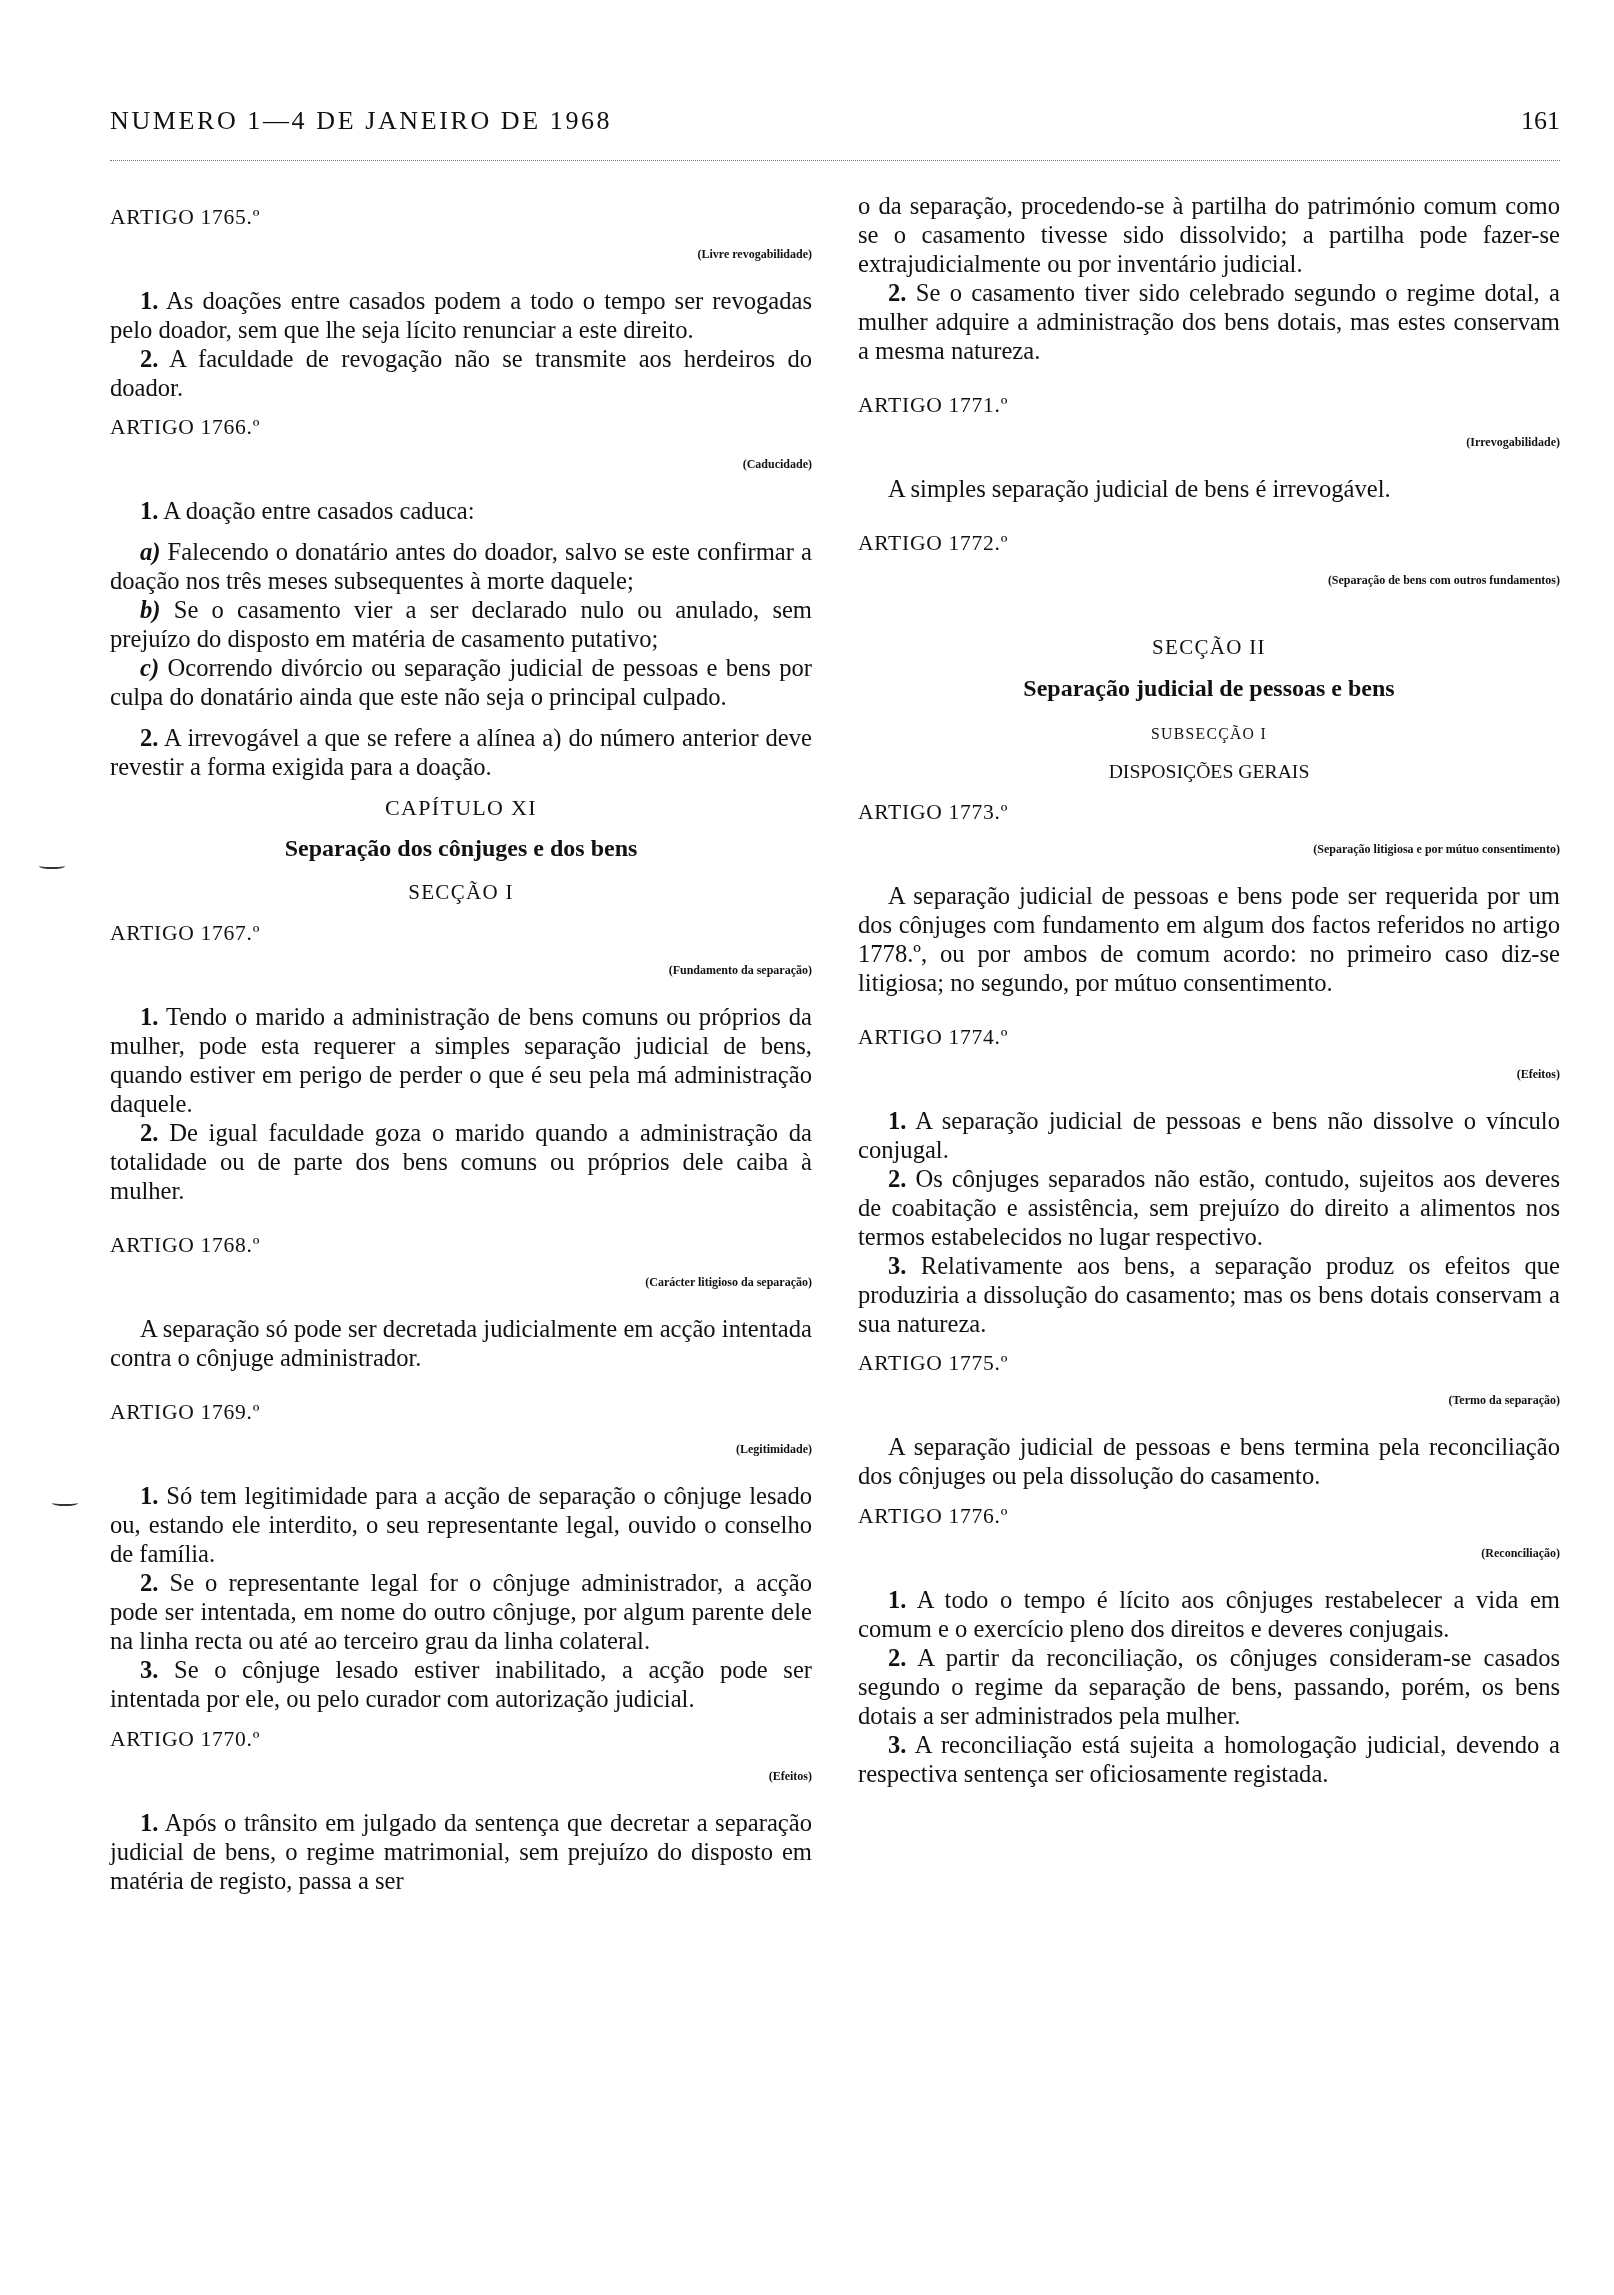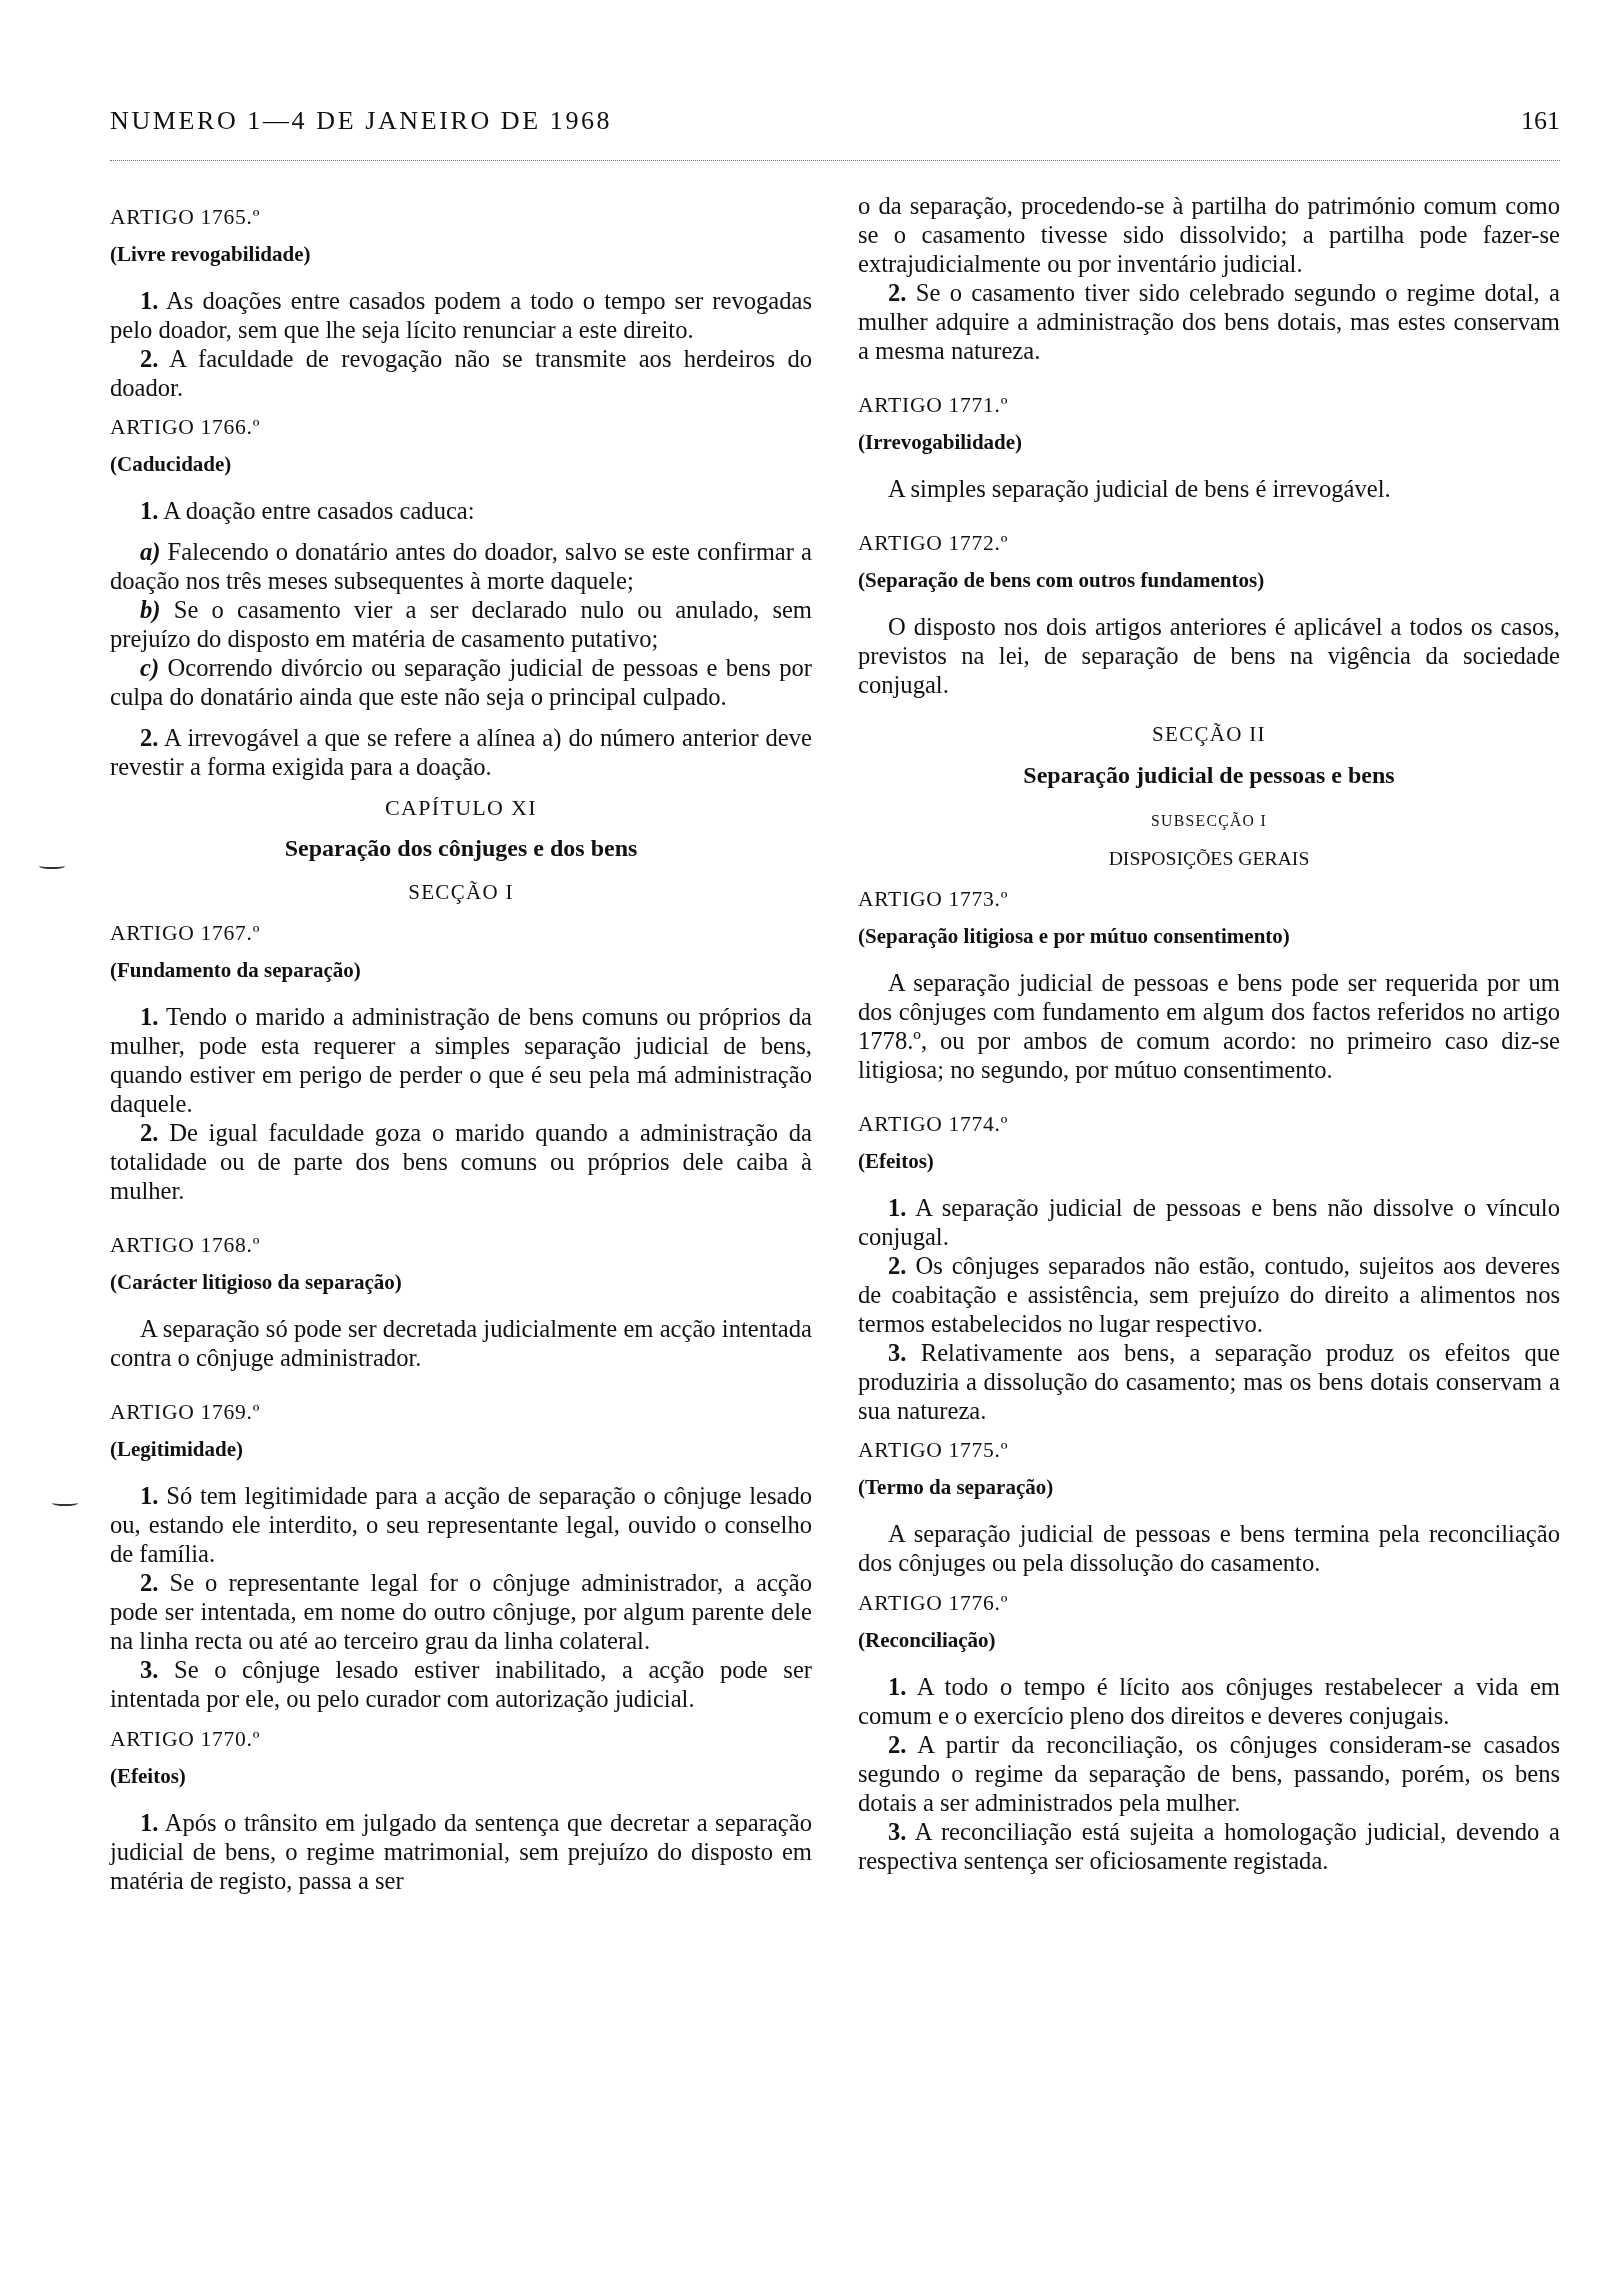--- a/index.html
+++ b/index.html
@@ -12,7 +12,7 @@
   .col.left { left: 110px; }
   .col.right { left: 858px; }
   .art { text-align: left; font-size: 21.6px; letter-spacing: 0.7px; margin: 11.8px 0 7.9px 0; }
-  .rubric { text-align: left; font-weight: bold; font-size: 21px; margin: 3.9px 0 17px 0; }
+  .rubric { text-align: right; font-weight: bold; font-size: 12px; margin: 3.9px 0 17px 0; }
   .p { text-indent: 30px; margin: 0; hyphens: manual; }
   .p .num { font-weight: bold; }
   .p .alinea { font-style: italic; font-weight: bold; }

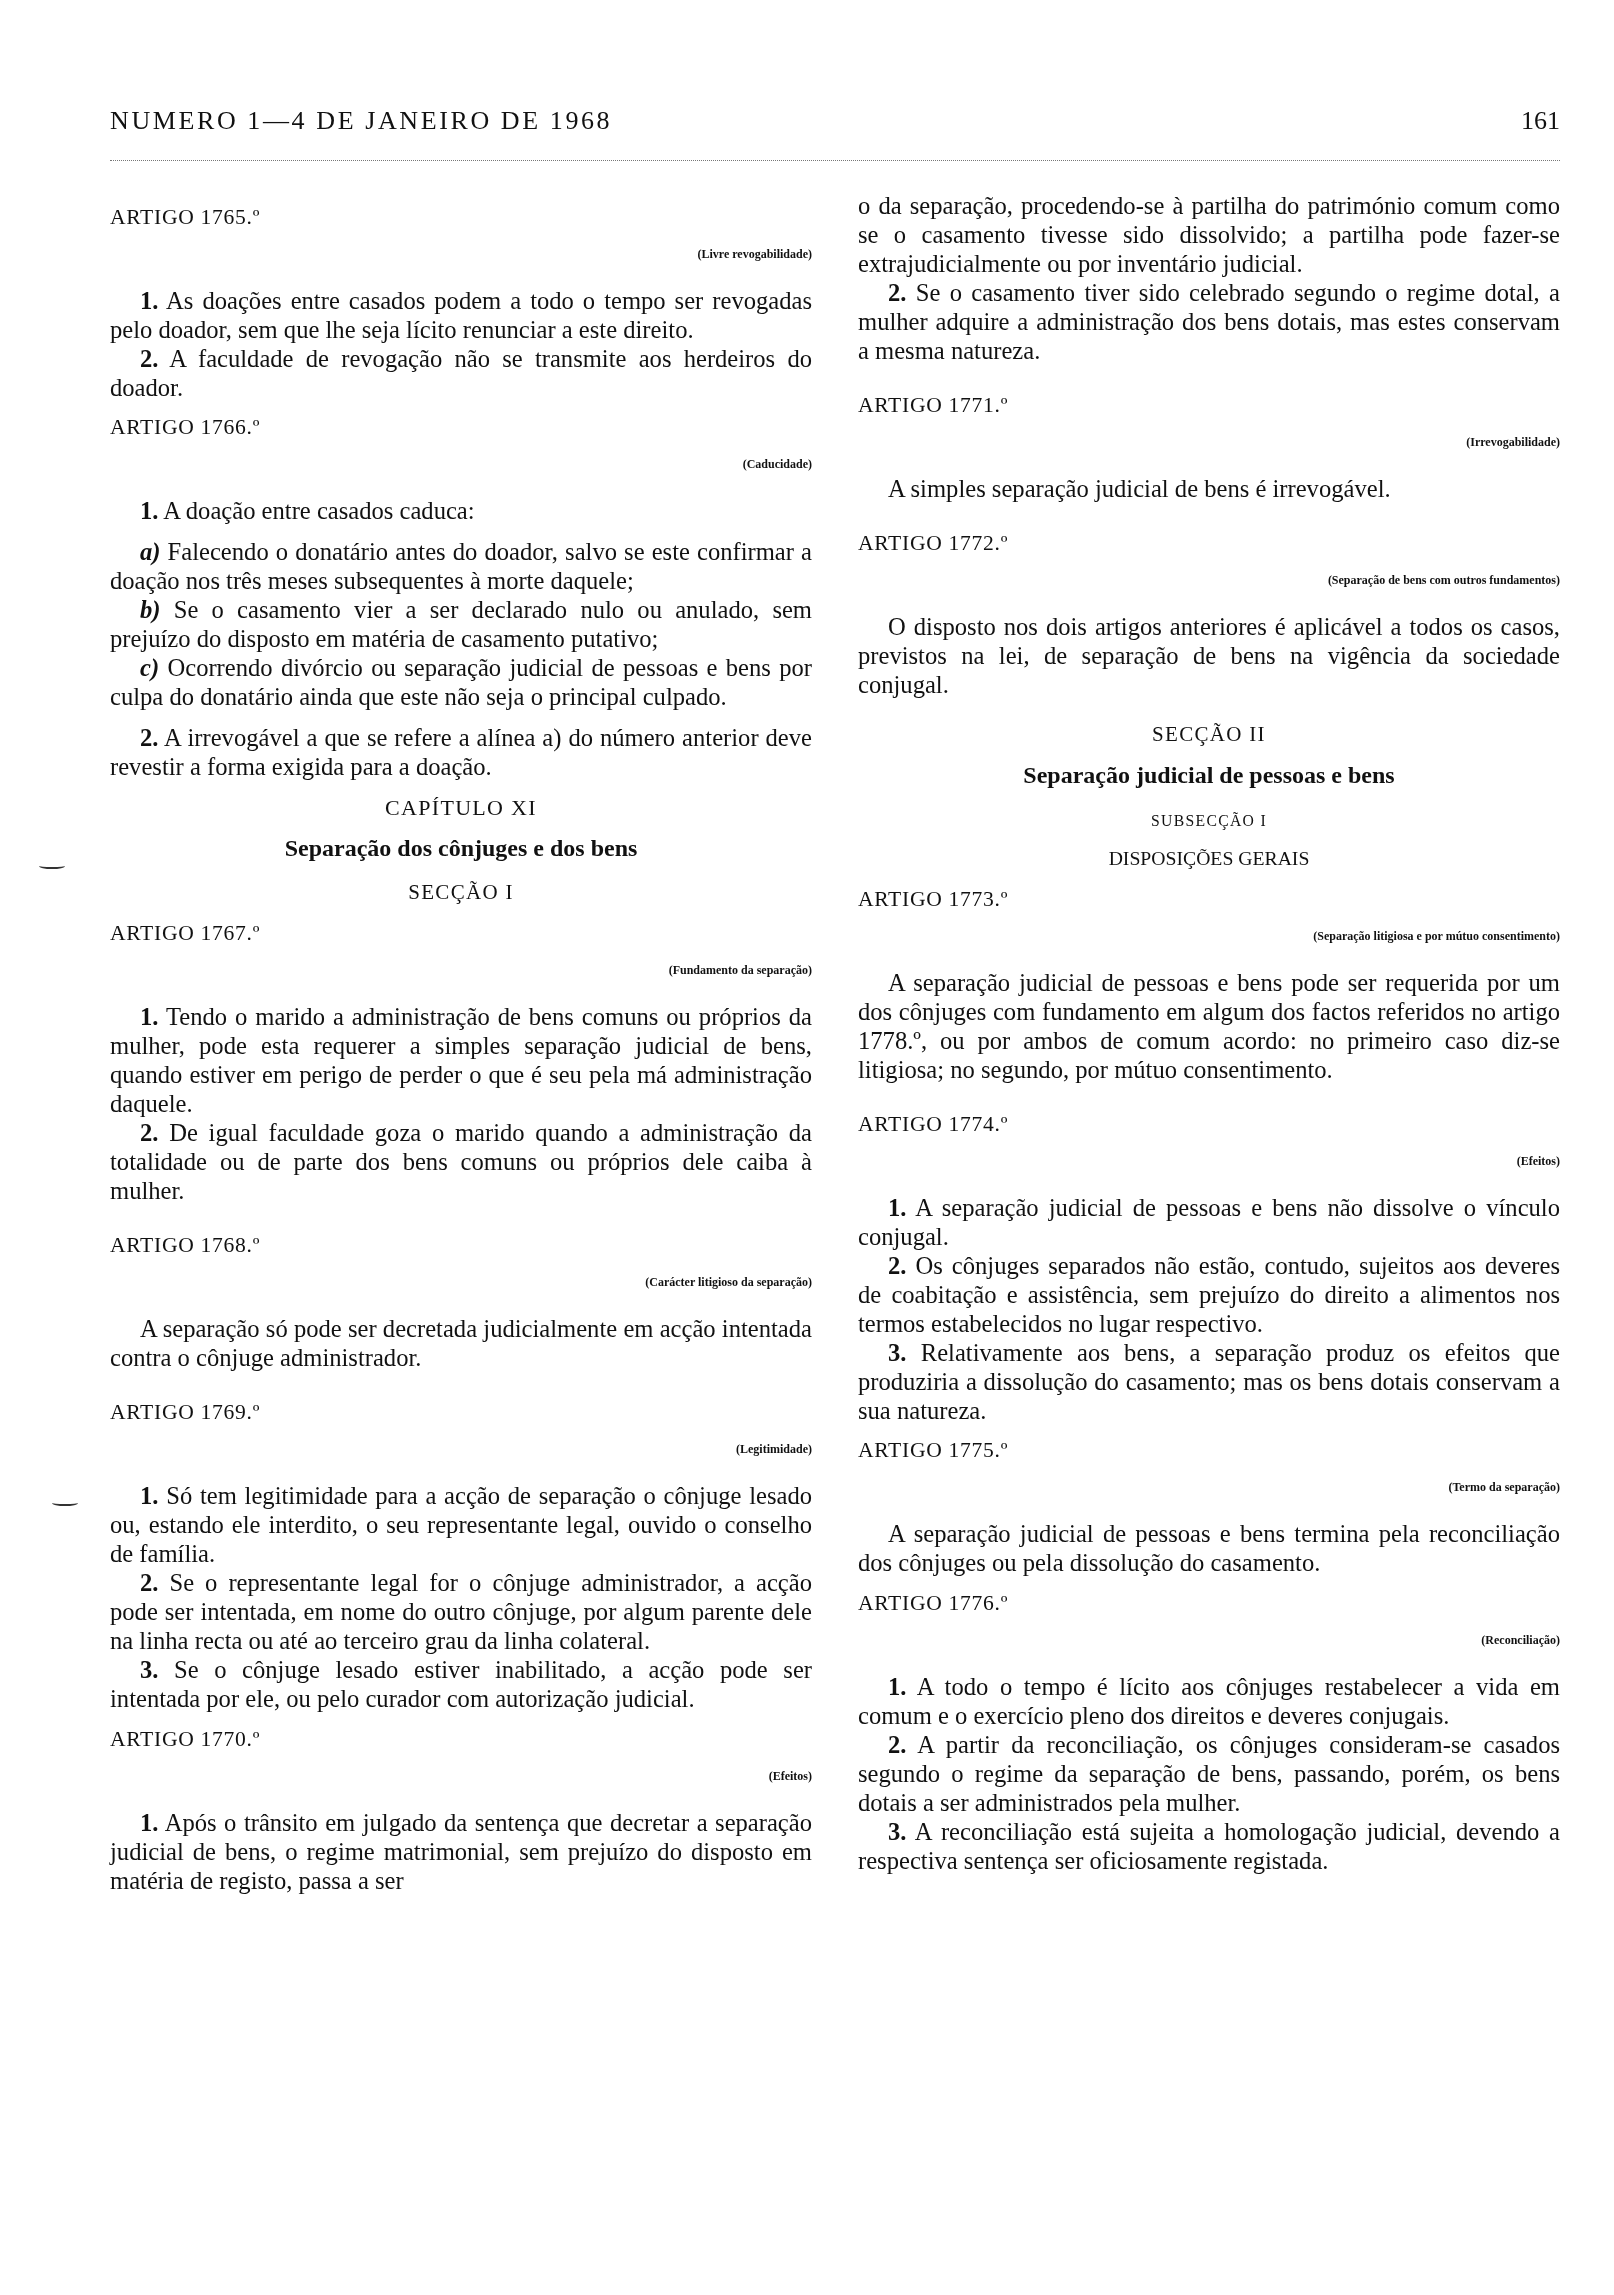--- a/index.html
+++ b/index.html
@@ -89,7 +89,6 @@
   <div class="gap"></div>
   <div class="art">ARTIGO 1772.º</div>
   <div class="rubric">(Separação de bens com outros fundamentos)</div>
-  <p class="p">O disposto nos dois artigos anteriores é aplicável a todos os casos, previstos na lei, de separação de bens na vigência da sociedade conjugal.</p>
 
   <div class="gap"></div>
   <div class="section">SECÇÃO II</div>

